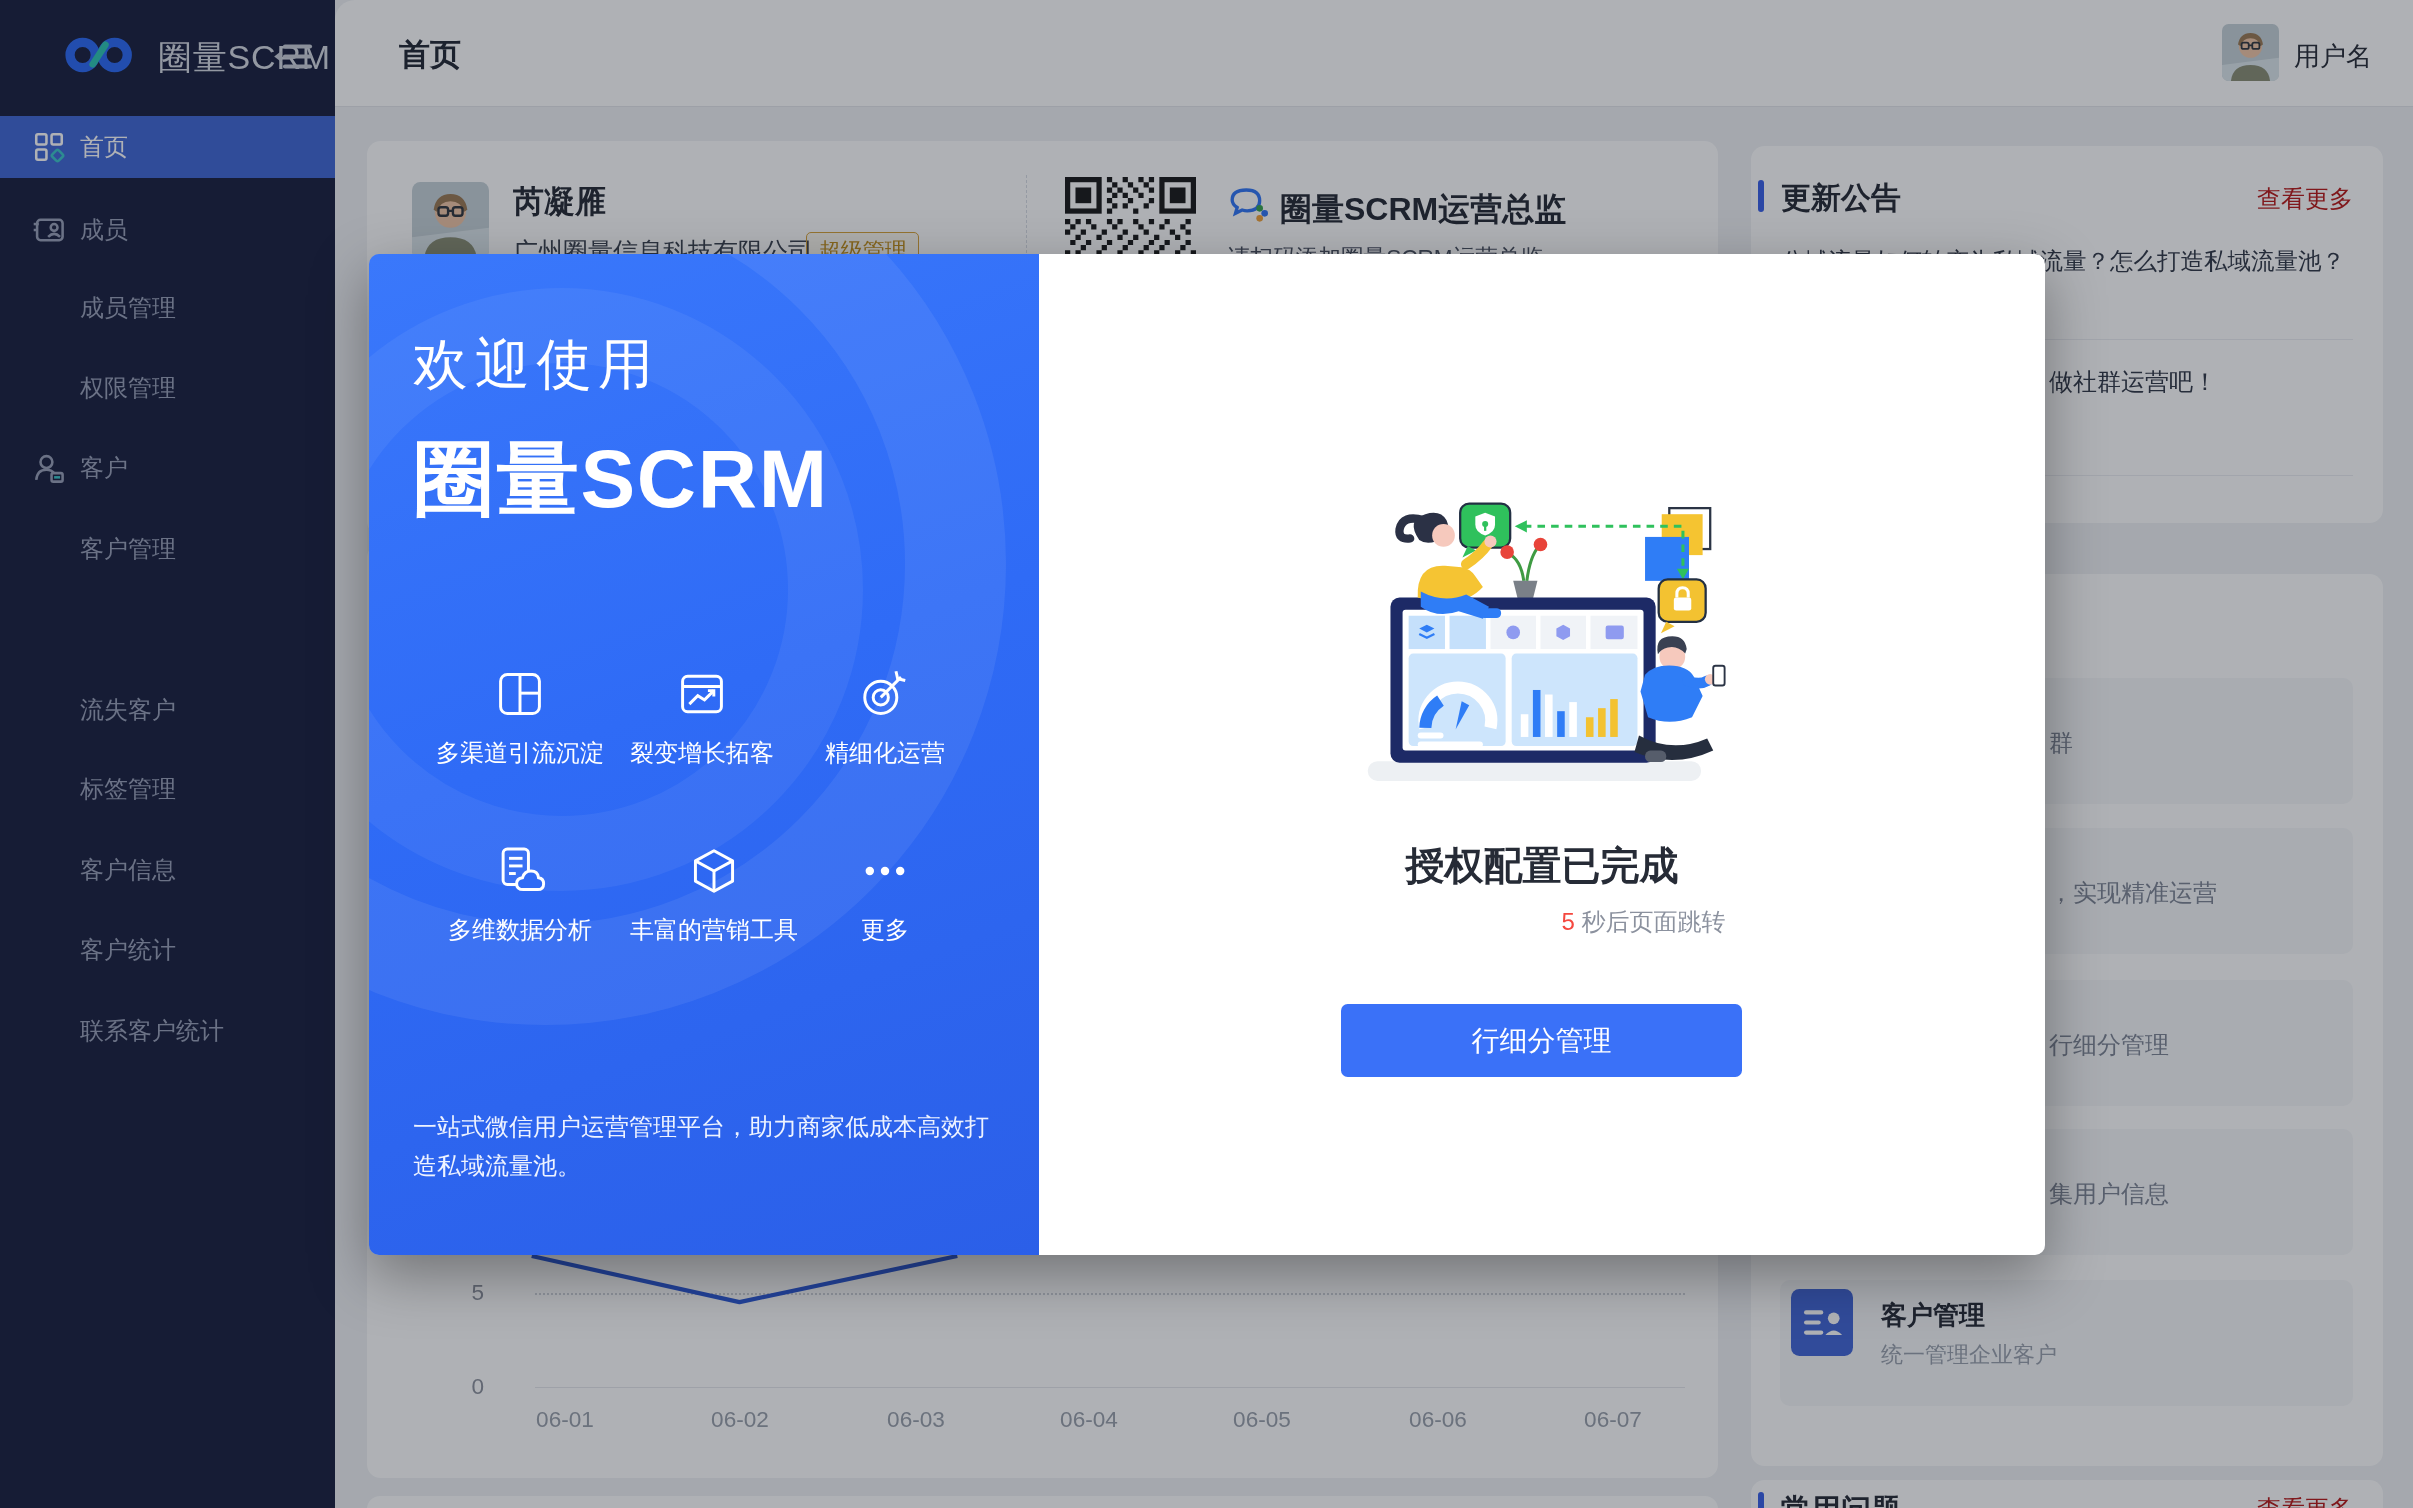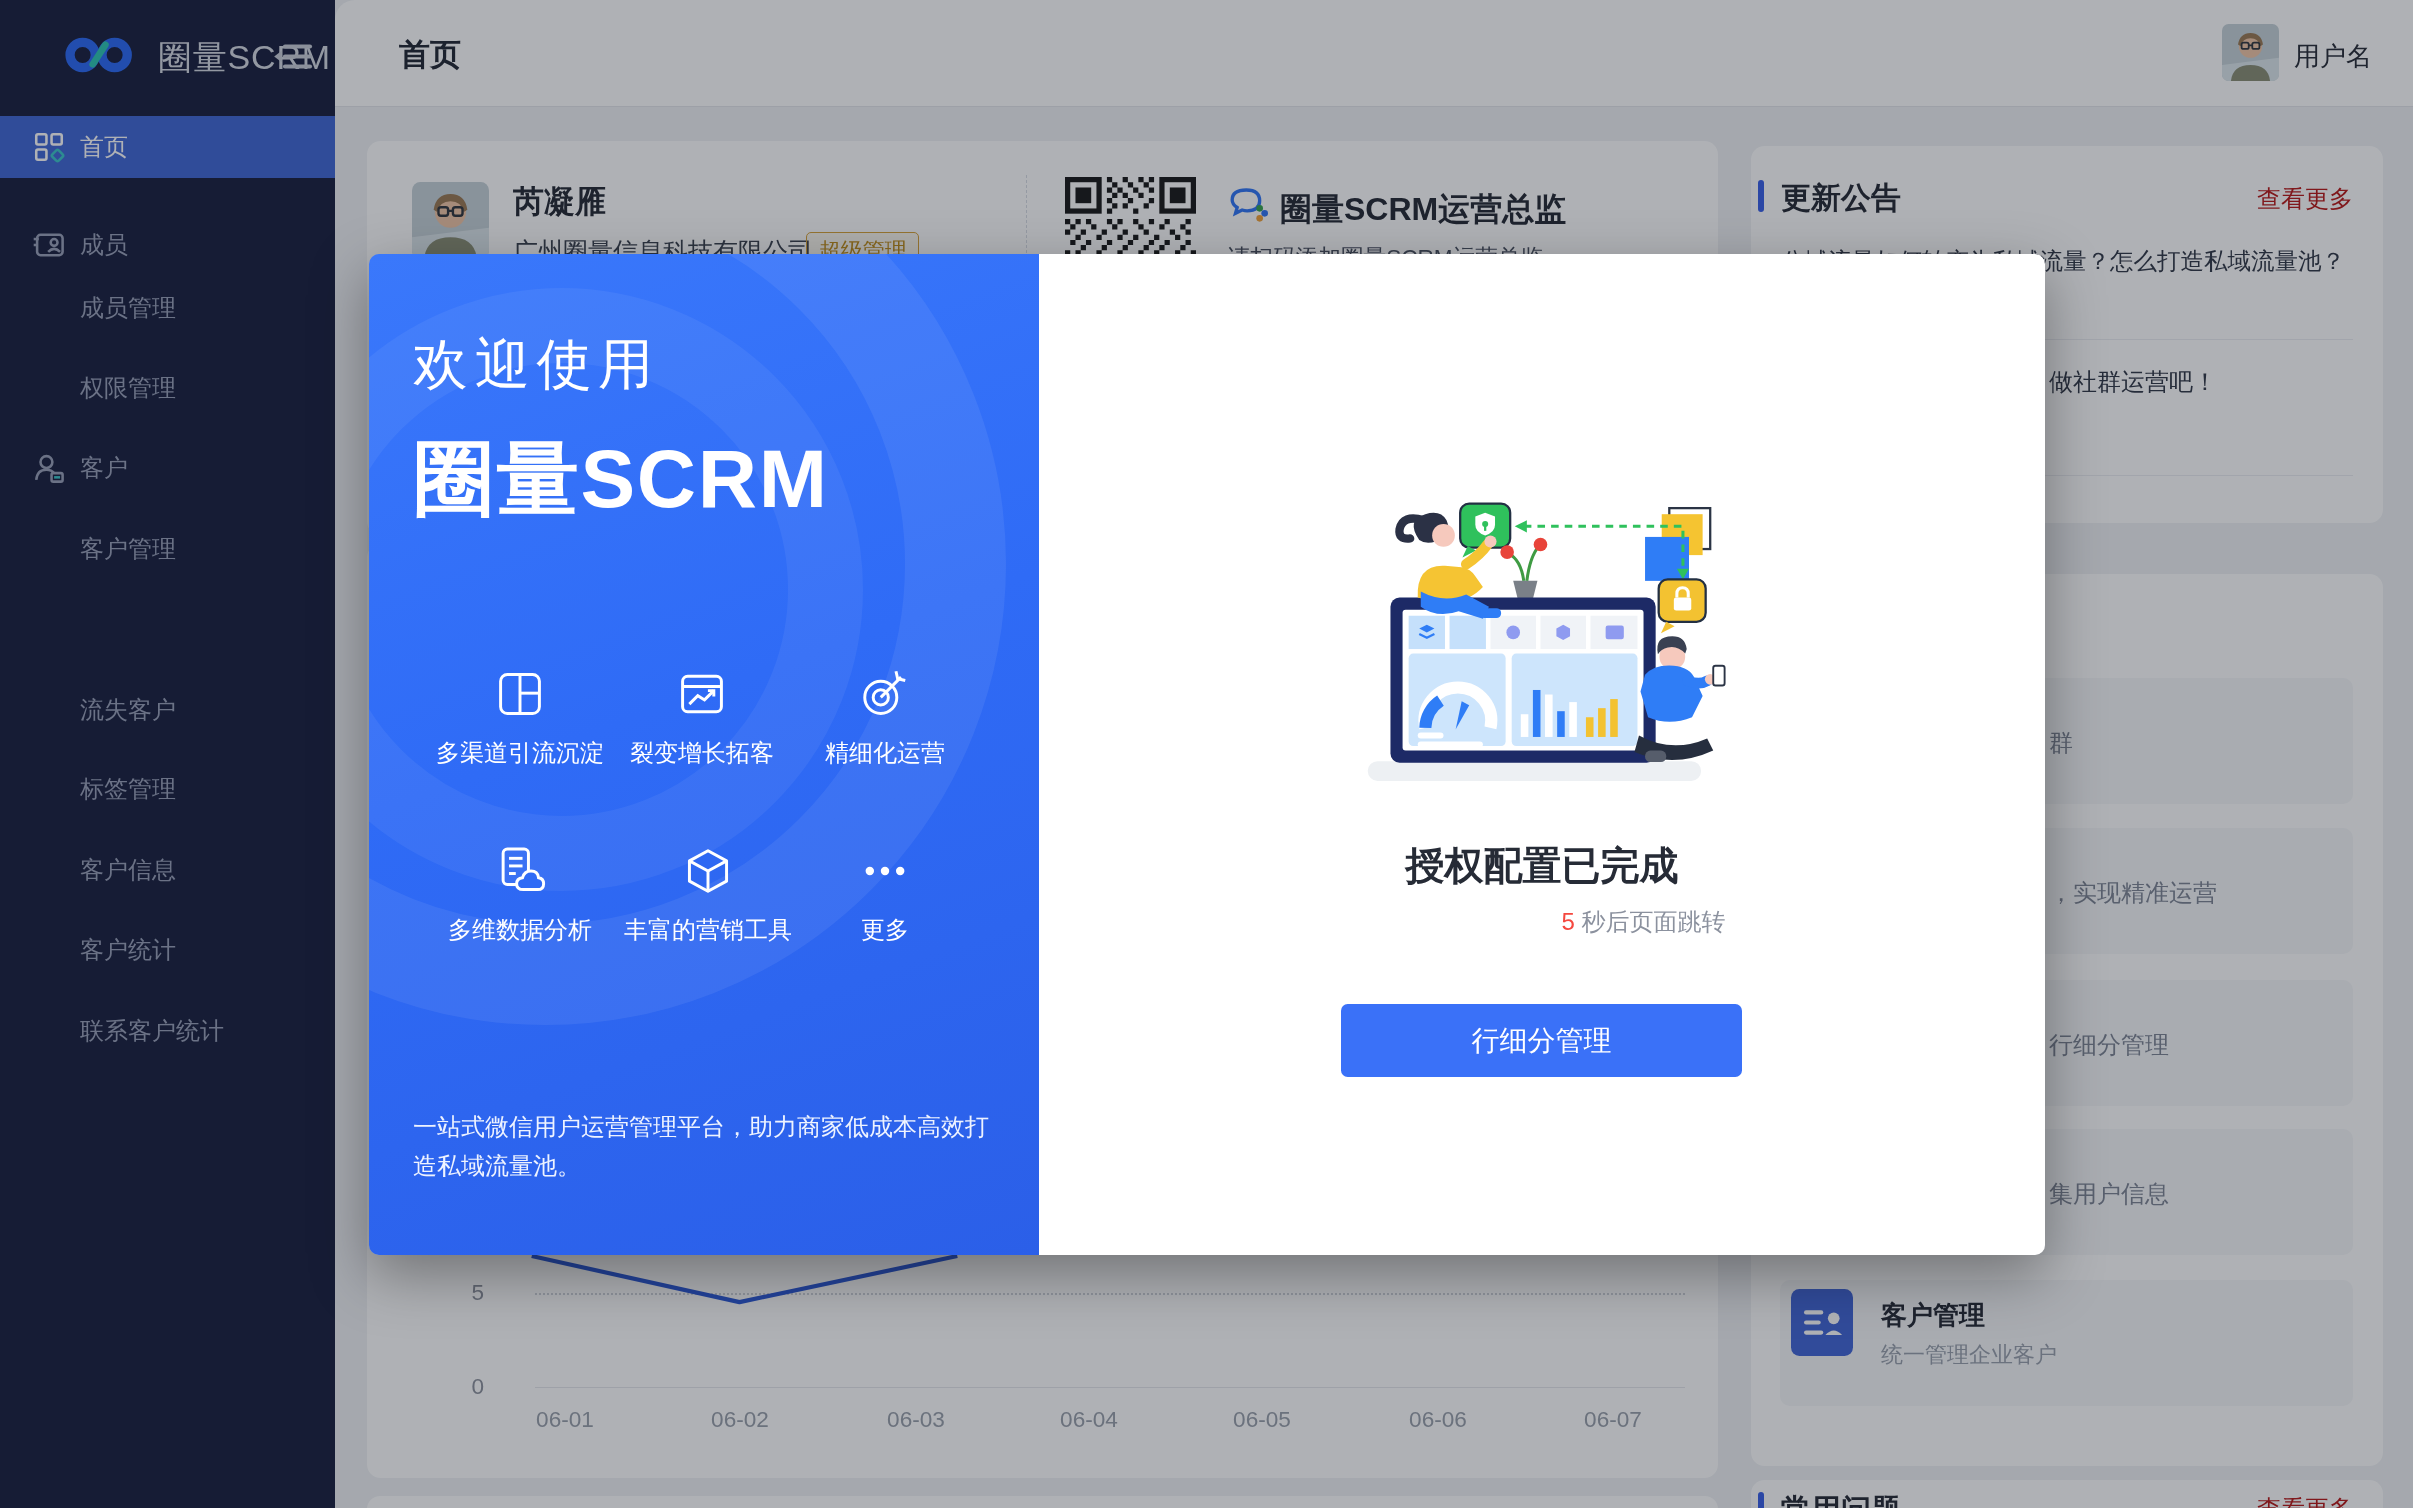--- a/index.html
+++ b/index.html
@@ -123,7 +123,7 @@
       <span class="lbl">首页</span>
     </div>
 
-    <div class="m-item" style="top:214px">
+    <div class="m-item" style="top:199px">
       <span class="mi">
         <svg width="34" height="34" viewBox="0 0 40 40" fill="none" stroke="#9aa1b9" stroke-width="3">
           <rect x="6" y="8" width="30" height="24" rx="4"></rect>

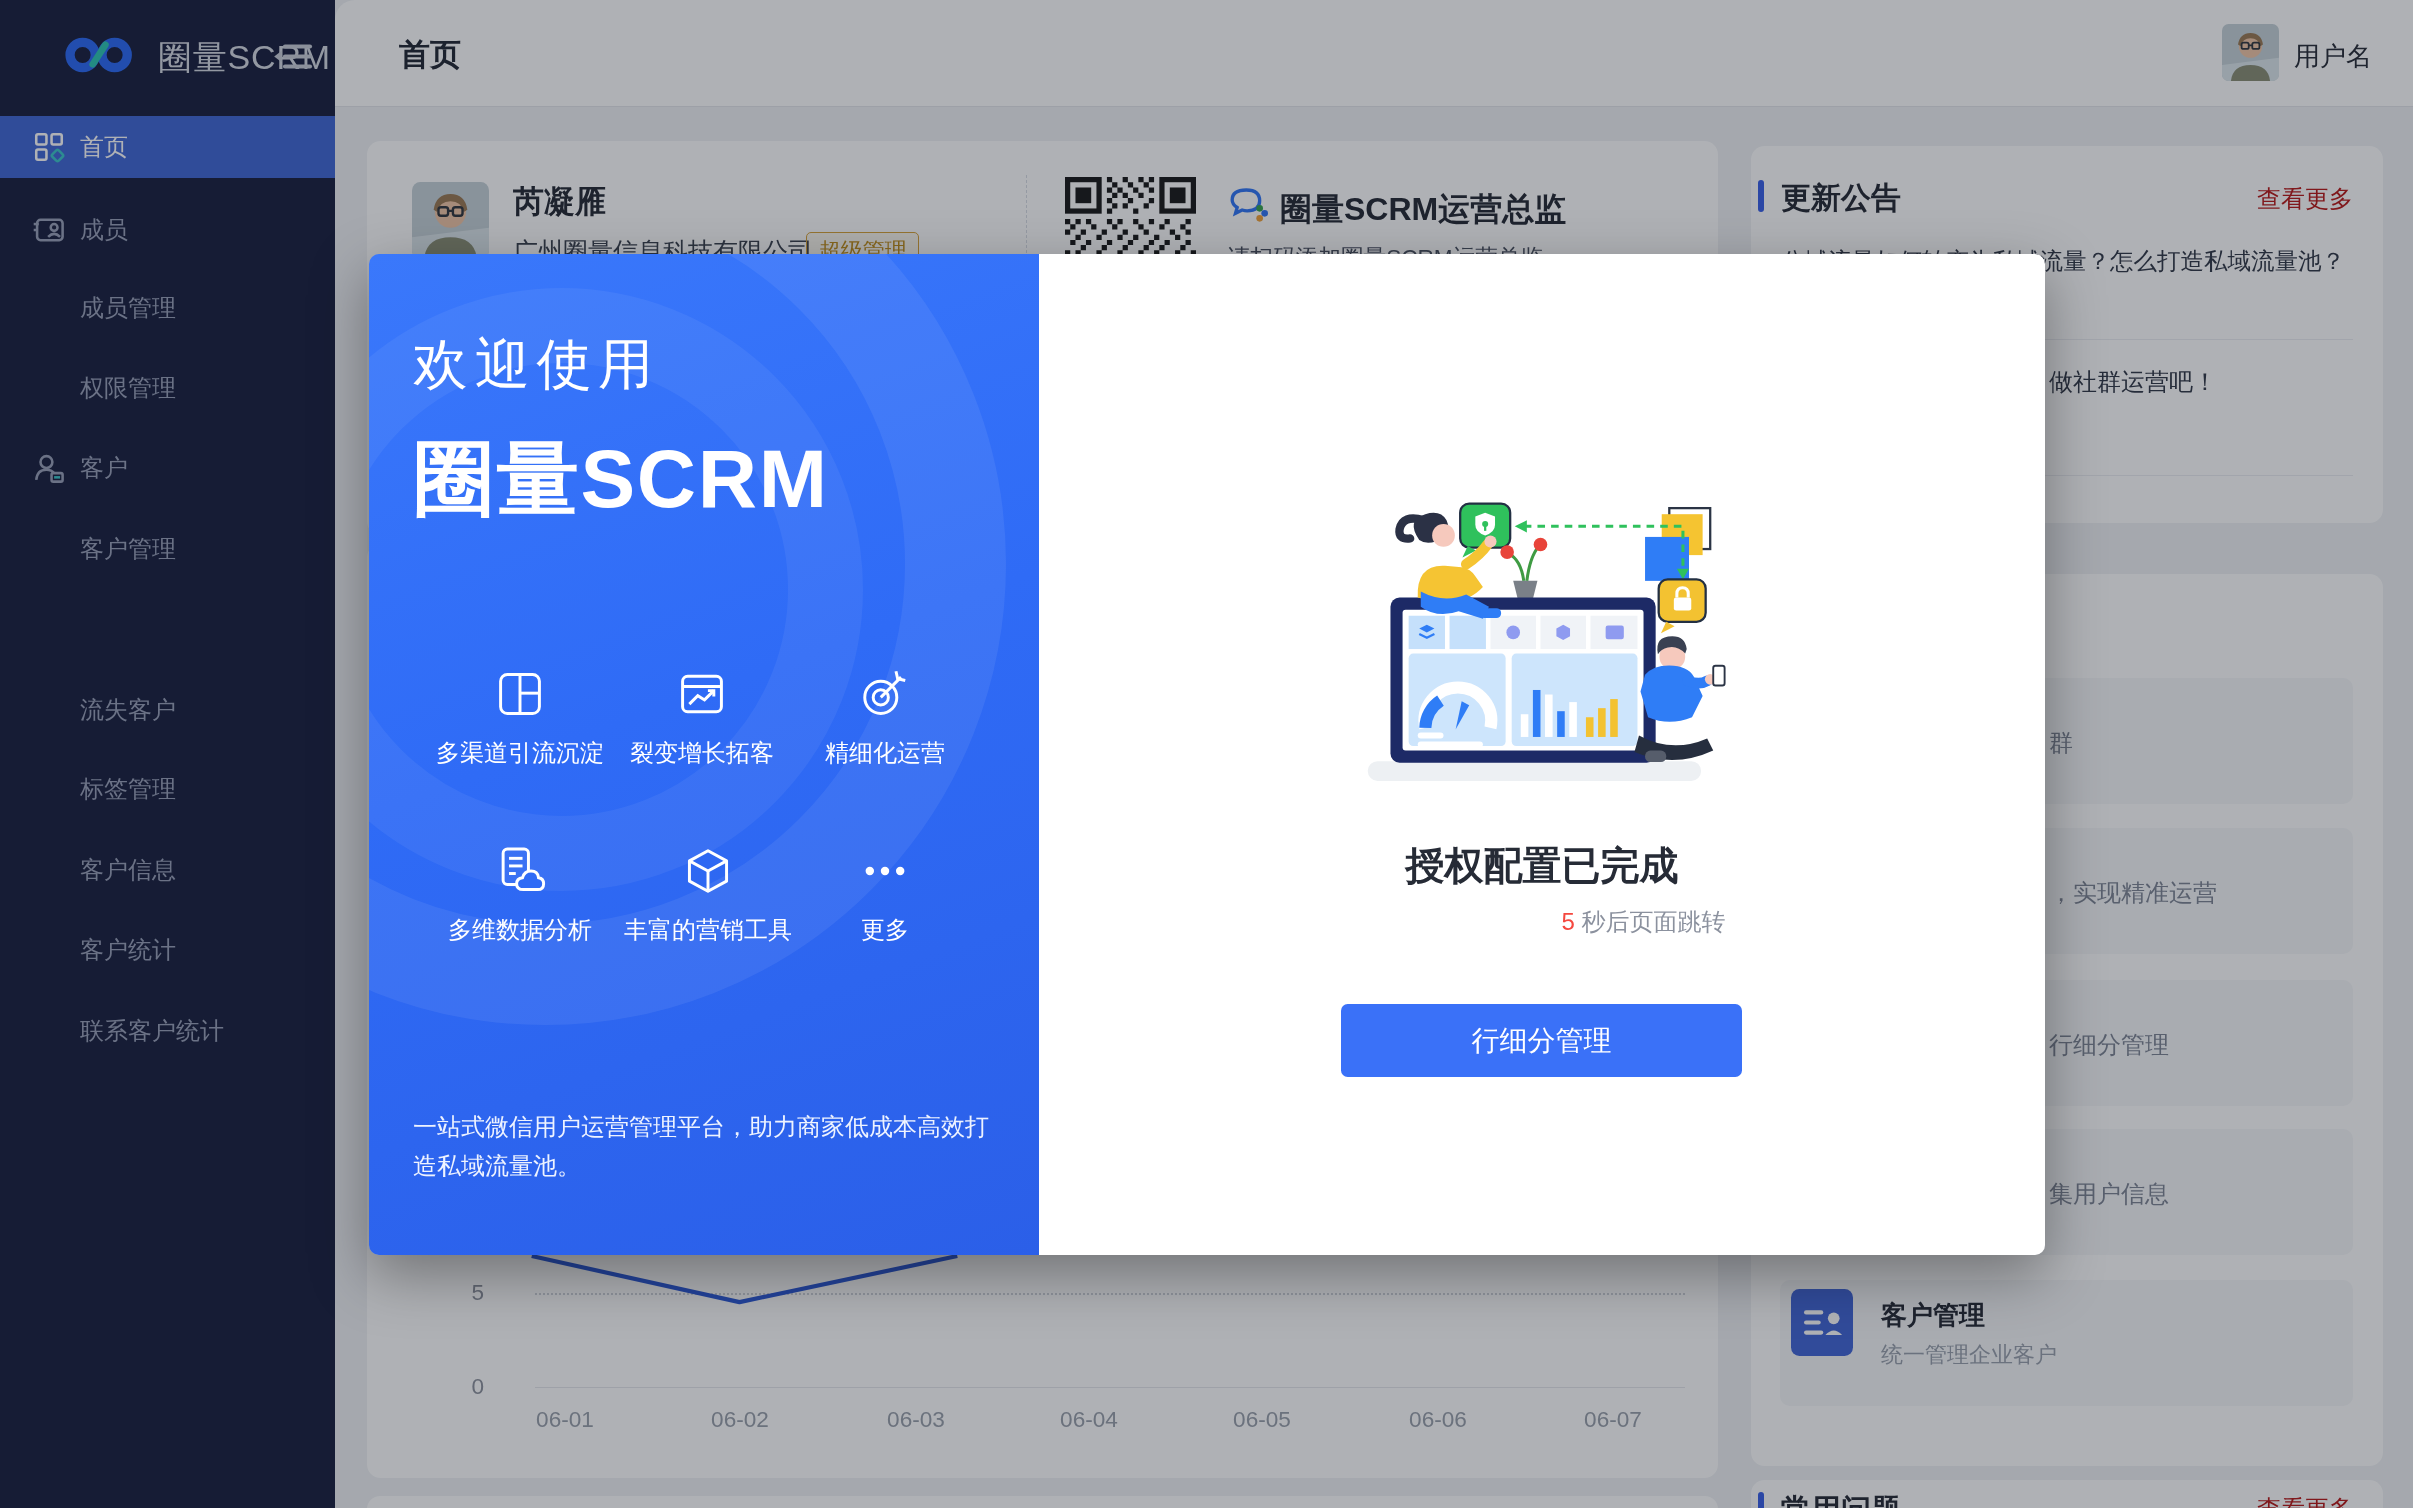--- a/index.html
+++ b/index.html
@@ -365,7 +365,7 @@
         </div>
         <span class="flbl">多维数据分析</span>
       </div>
-      <div class="fcell" style="left:247px; top:590px">
+      <div class="fcell" style="left:253px; top:590px">
         <div class="fico">
           <svg width="54" height="54" viewBox="0 0 64 64" fill="none" stroke="#fff" stroke-width="3.5" stroke-linejoin="round" style="margin:0 auto">
             <path d="M32 8 L54 20 V44 L32 56 L10 44 V20 Z"></path>

